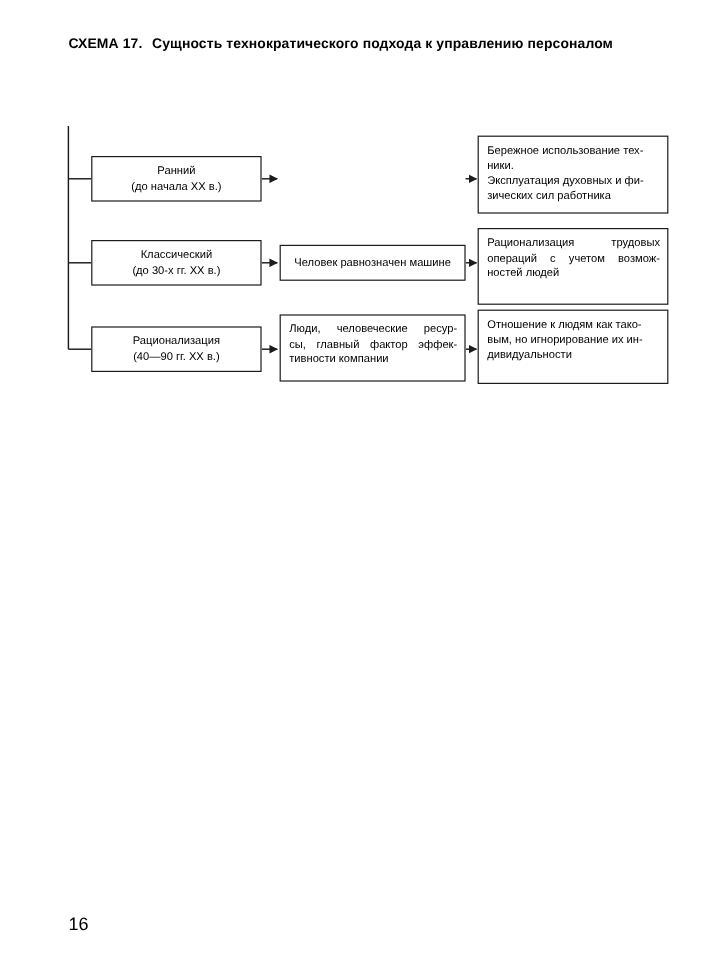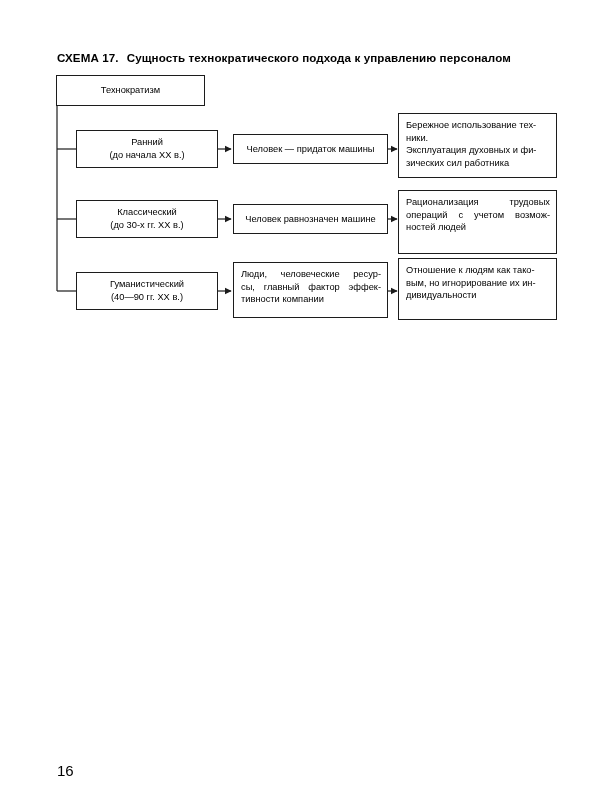--- a/index.html
+++ b/index.html
@@ -32,7 +32,6 @@
     font-weight: bold;
     letter-spacing: 0.1px;
     white-space: nowrap;
-    margin-top: 21px;
   }
   .title .title-num {
     margin-right: 8px;

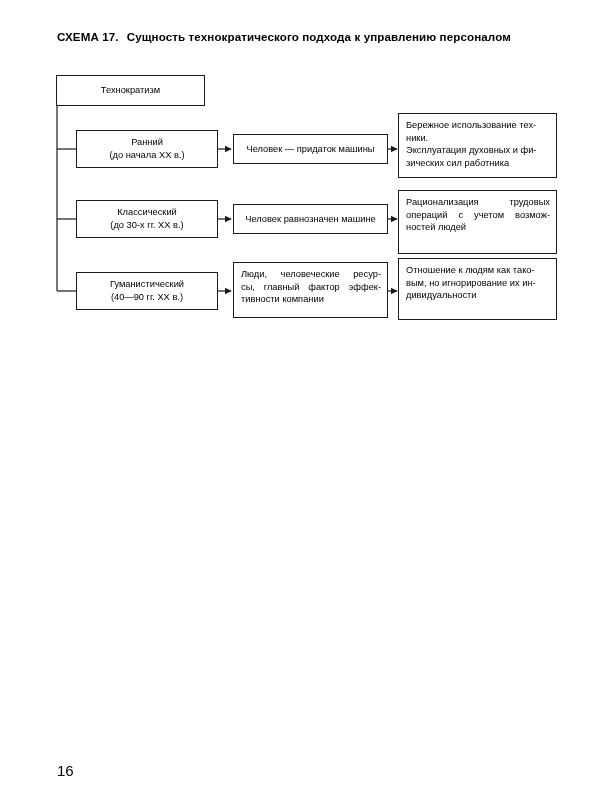--- a/index.html
+++ b/index.html
@@ -136,11 +136,6 @@
       <path d="M 388 291 L 397 291" stroke="#1c1c1c" stroke-width="1.2" fill="none" marker-end="url(#arrow)"></path>
     </svg>
 
-    <div class="node center" style="left:56px; top:75px; width:149px; height:31px;">
-      <div class="lines">
-        <span>Технократизм</span>
-      </div>
-    </div>
 
     <div class="node center" style="left:76px; top:130px; width:142px; height:38px;">
       <div class="lines">

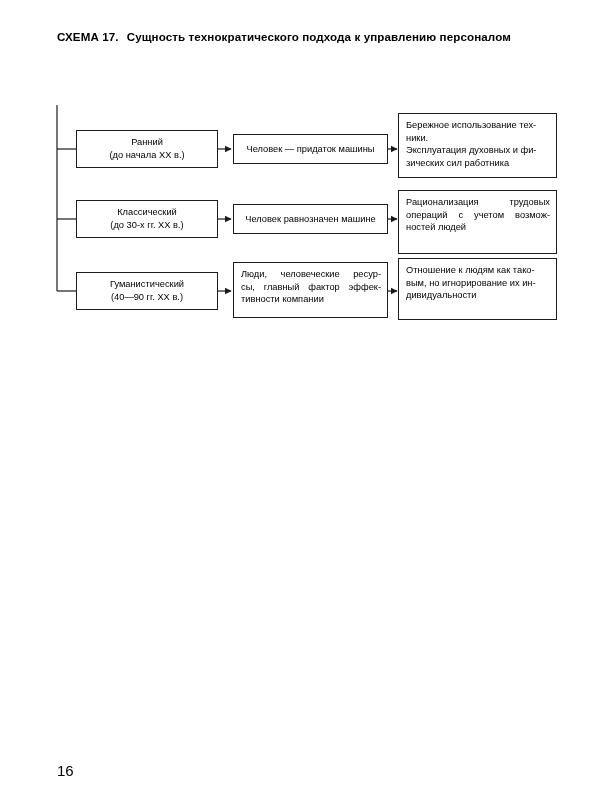--- a/index.html
+++ b/index.html
@@ -144,11 +144,6 @@
       </div>
     </div>
 
-    <div class="node center" style="left:233px; top:134px; width:155px; height:30px;">
-      <div class="lines">
-        <span>Человек — придаток машины</span>
-      </div>
-    </div>
 
     <div class="node para" style="left:398px; top:113px; width:159px; height:65px;">
       <span class="ln">Бережное использование тех-</span>

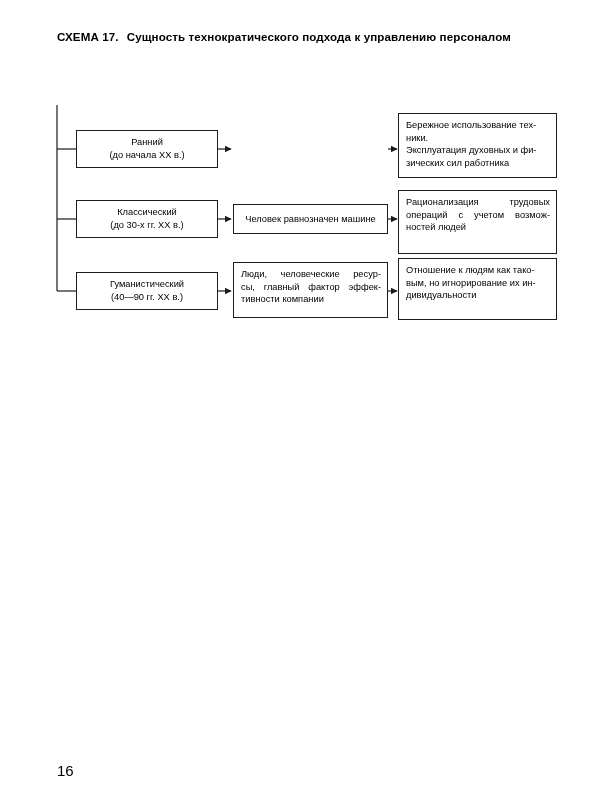--- a/index.html
+++ b/index.html
@@ -173,7 +173,7 @@
 
     <div class="node center" style="left:76px; top:272px; width:142px; height:38px;">
       <div class="lines">
-        <div>Гуманистический</div>
+        <div>Рационализация</div>
         <div>(40—90 гг. XX в.)</div>
       </div>
     </div>

